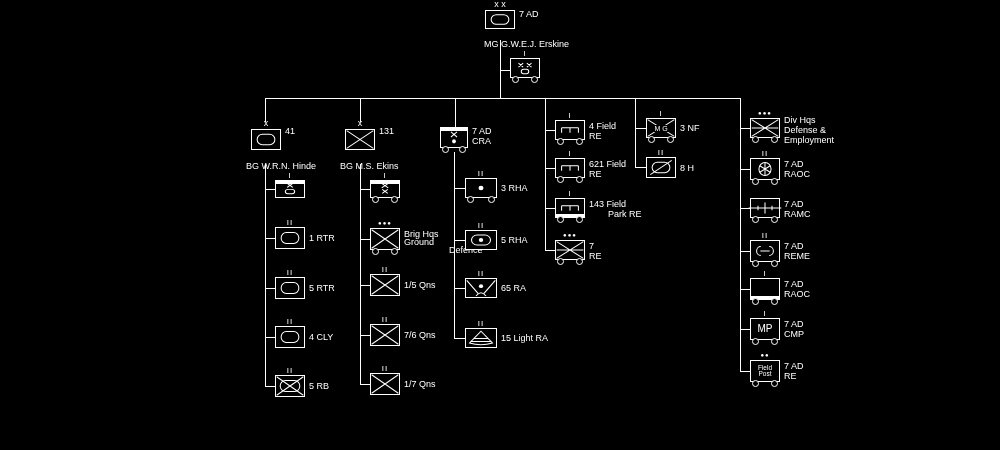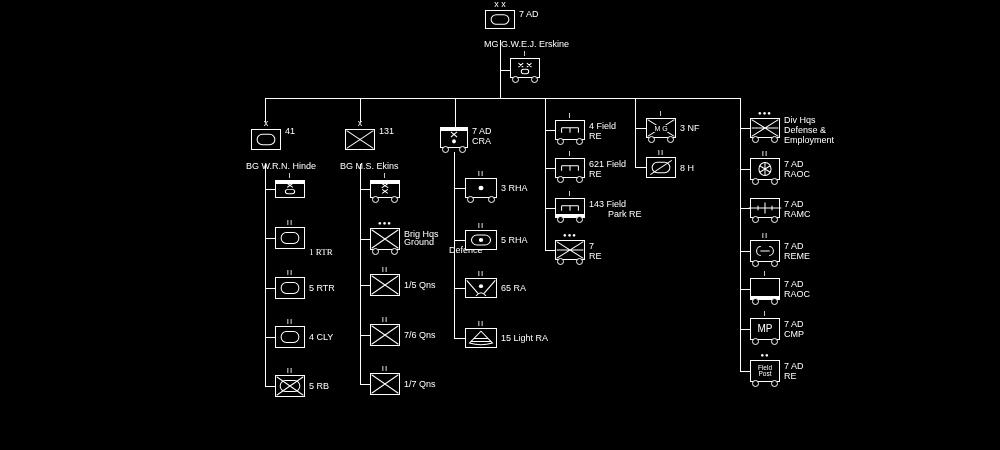--- a/index.html
+++ b/index.html
@@ -113,7 +113,7 @@
         </svg>
       </div>
       <div class="size-mark pips" style="width: 30px; top: -8px;">II</div>
-      <div class="lbl" style="left: 34px; top: 20px; font-family: Liberation Serif, serif;">1 RTR</div>
+      <div class="lbl" style="left: 34px; top: 6px;">1 RTR</div>
     </div>
     <div class="unit" style="left: 275px; top: 277px; width: 30px; height: 22px;">
       <div class="box" style="width: 30px; height: 22px;">

